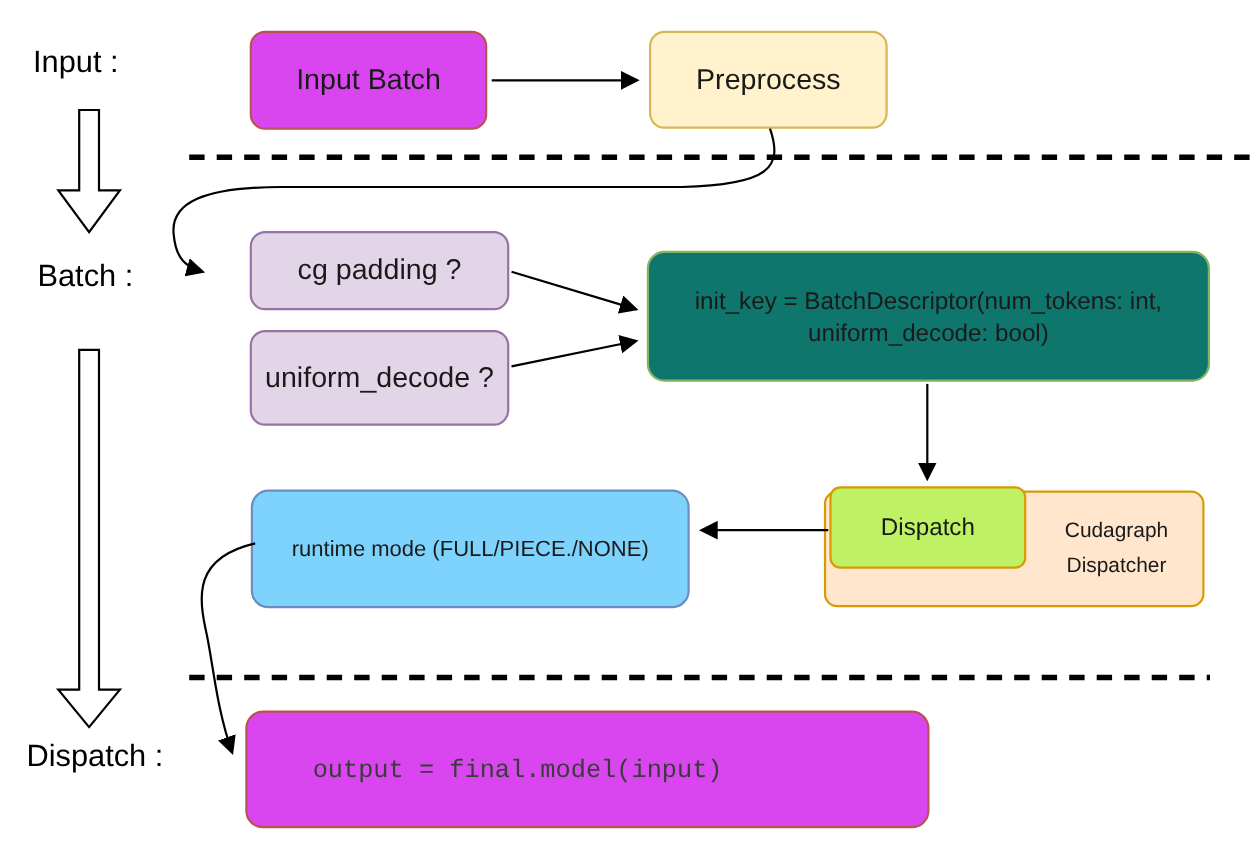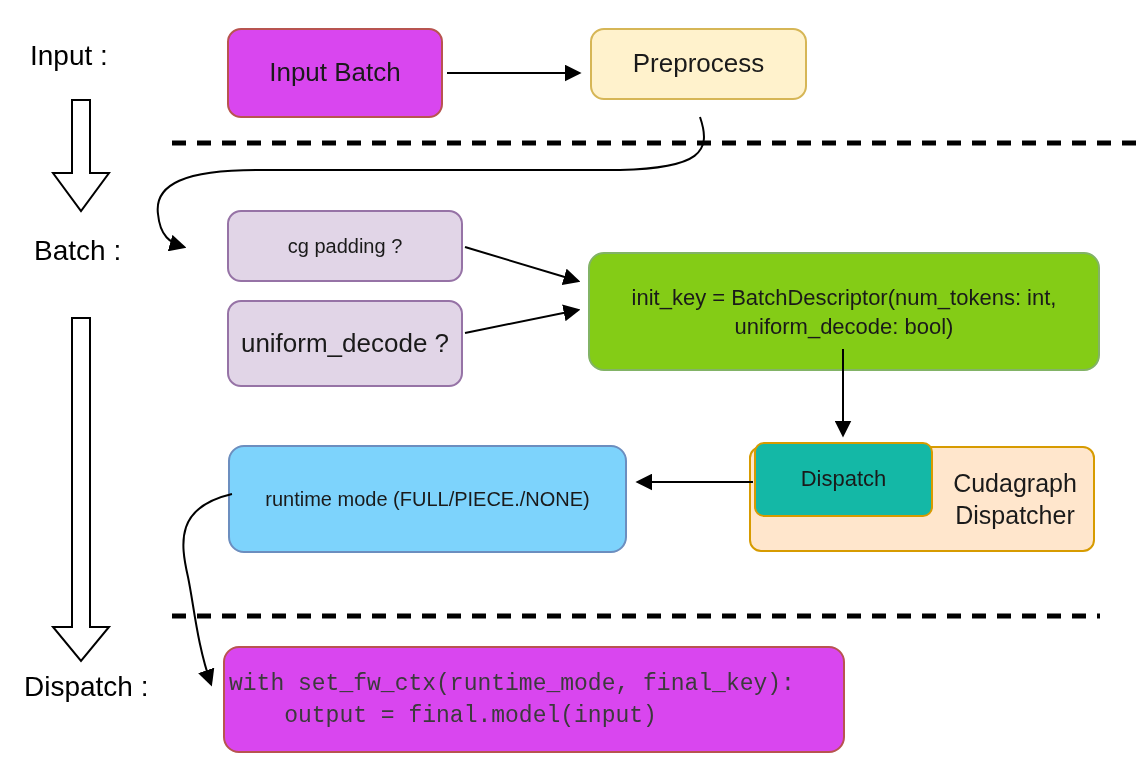--- a/index.html
+++ b/index.html
@@ -41,7 +41,7 @@
   .orange-inner{background:#14b8a6;border-color:#d79b00;}
 
   #node-input-batch   {left:227px;top:28px;width:216px;height:90px;border-radius:14px;font-size:26px;}
-  #node-preprocess    {left:590px;top:28px;width:217px;height:72px;border-radius:14px;font-size:26px;}
+  #node-preprocess    {left:590px;top:28px;width:217px;height:89px;border-radius:14px;font-size:26px;}
   #node-cg-padding    {left:227px;top:210px;width:236px;height:72px;border-radius:14px;font-size:20px;}
   #node-uniform-decode{left:227px;top:300px;width:236px;height:87px;border-radius:14px;font-size:26px;}
   #node-init-key      {left:588px;top:228px;width:512px;height:119px;border-radius:16px;font-size:22px;line-height:29px;}

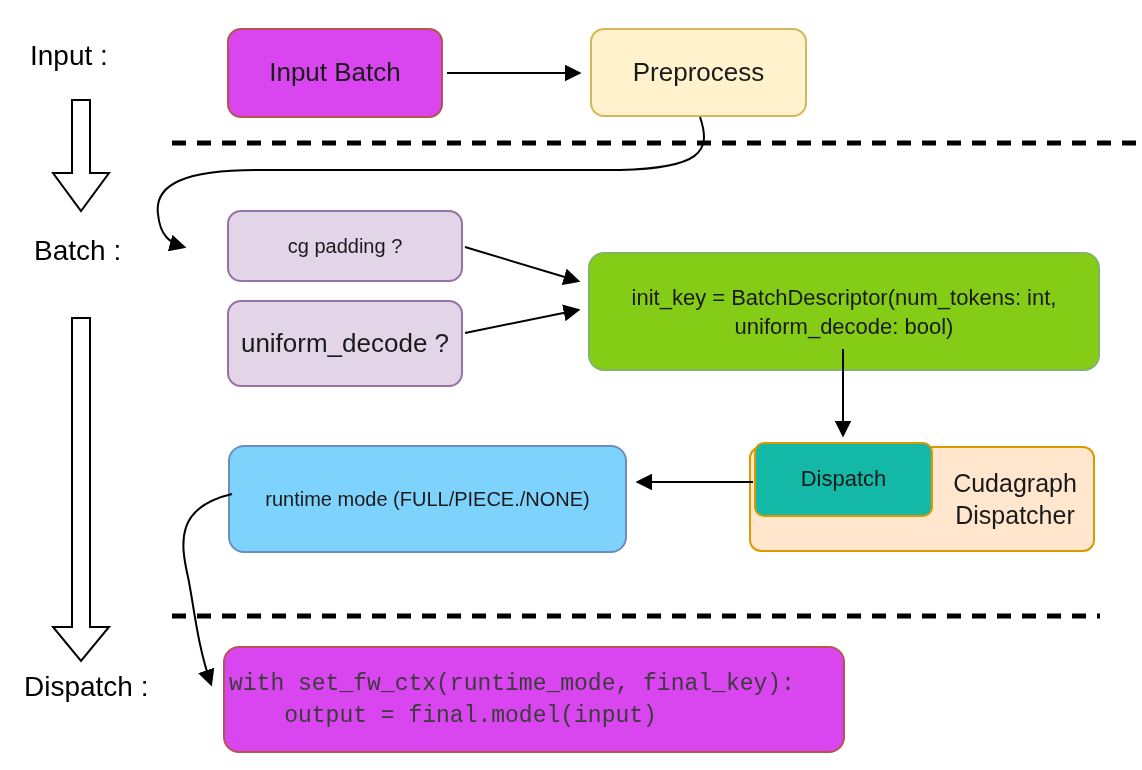--- a/index.html
+++ b/index.html
@@ -42,7 +42,7 @@
 
   #node-input-batch   {left:227px;top:28px;width:216px;height:90px;border-radius:14px;font-size:26px;}
   #node-preprocess    {left:590px;top:28px;width:217px;height:89px;border-radius:14px;font-size:26px;}
-  #node-cg-padding    {left:227px;top:210px;width:236px;height:72px;border-radius:14px;font-size:20px;}
+  #node-cg-padding    {left:227px;top:210px;width:236px;height:72px;border-radius:14px;font-size:26px;}
   #node-uniform-decode{left:227px;top:300px;width:236px;height:87px;border-radius:14px;font-size:26px;}
   #node-init-key      {left:588px;top:228px;width:512px;height:119px;border-radius:16px;font-size:22px;line-height:29px;}
   #node-cg-dispatcher {left:749px;top:446px;width:346px;height:106px;border-radius:12px;}

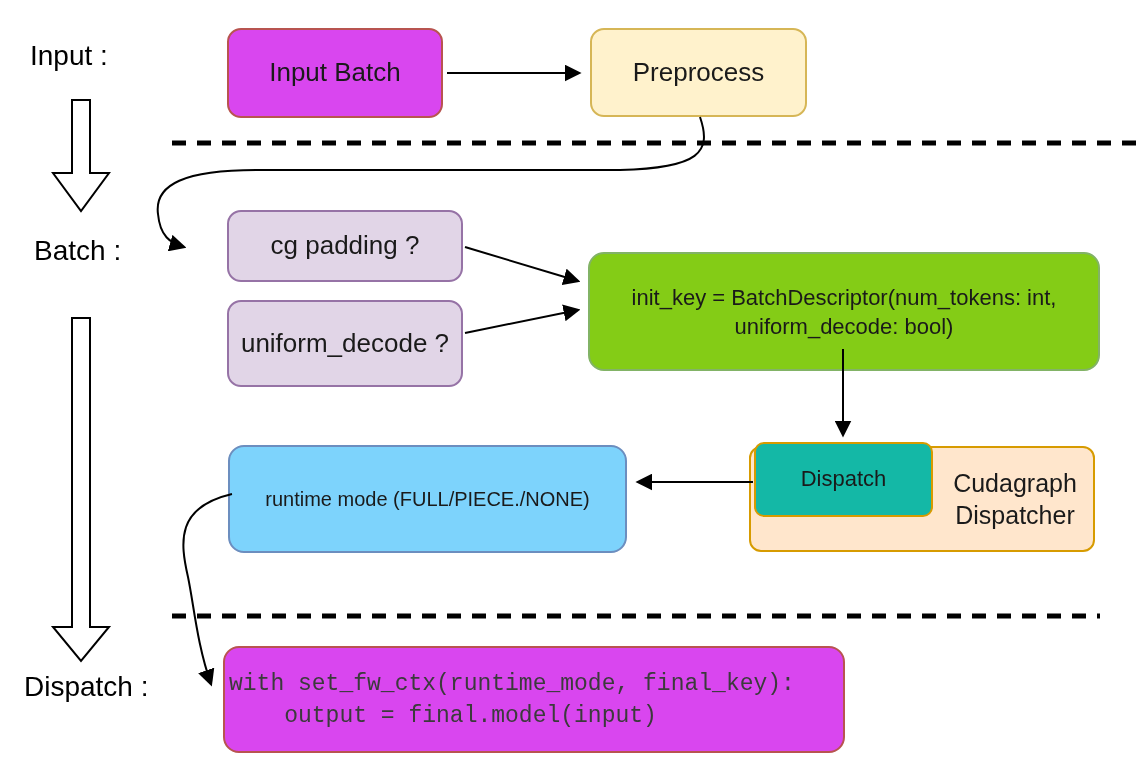--- a/index.html
+++ b/index.html
@@ -35,7 +35,7 @@
   .red    {background:#d946ef;border-color:#b85450;}
   .yellow {background:#fff2cc;border-color:#d6b656;}
   .purple {background:#e1d5e7;border-color:#9673a6;}
-  .green  {background:#84cc16;border-color:#82b366;margin-top:24px;}
+  .green  {background:#0f766e;border-color:#82b366;}
   .blue   {background:#7dd3fc;border-color:#6c8ebf;}
   .orange-outer{background:#ffe6cc;border-color:#d79b00;}
   .orange-inner{background:#14b8a6;border-color:#d79b00;}

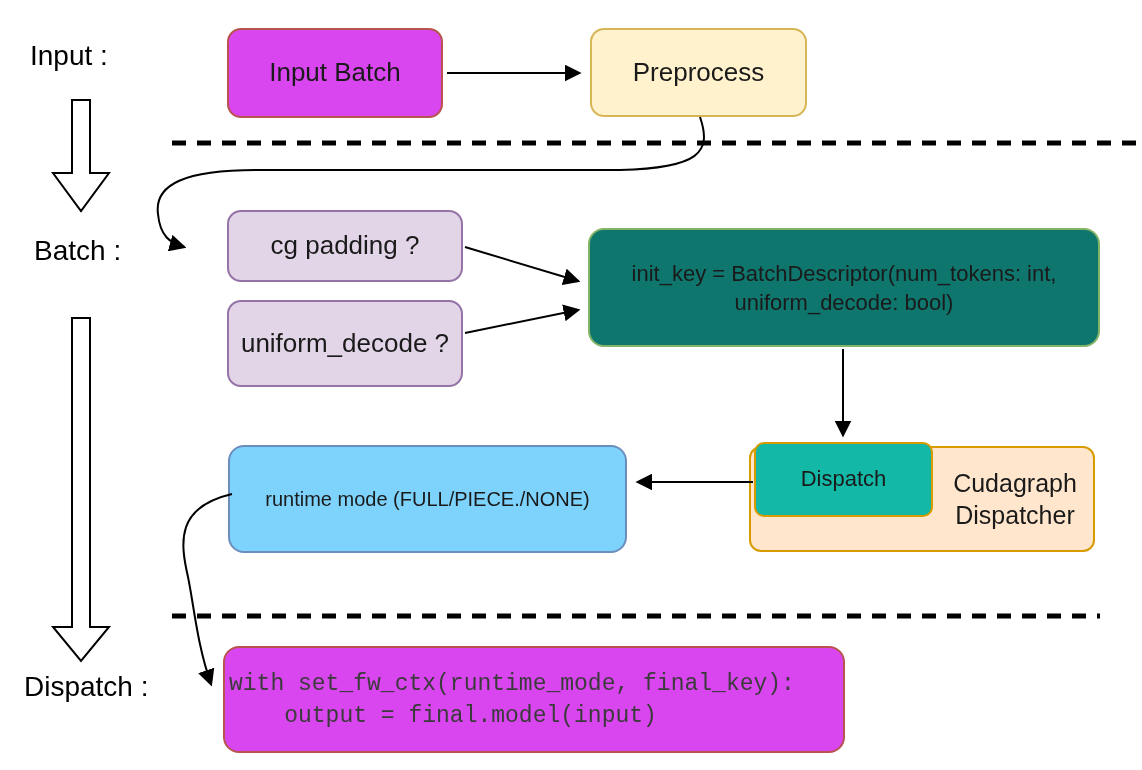--- a/index.html
+++ b/index.html
@@ -38,7 +38,7 @@
   .green  {background:#0f766e;border-color:#82b366;}
   .blue   {background:#7dd3fc;border-color:#6c8ebf;}
   .orange-outer{background:#ffe6cc;border-color:#d79b00;}
-  .orange-inner{background:#14b8a6;border-color:#d79b00;}
+  .orange-inner{background:#bef264;border-color:#d79b00;}
 
   #node-input-batch   {left:227px;top:28px;width:216px;height:90px;border-radius:14px;font-size:26px;}
   #node-preprocess    {left:590px;top:28px;width:217px;height:89px;border-radius:14px;font-size:26px;}

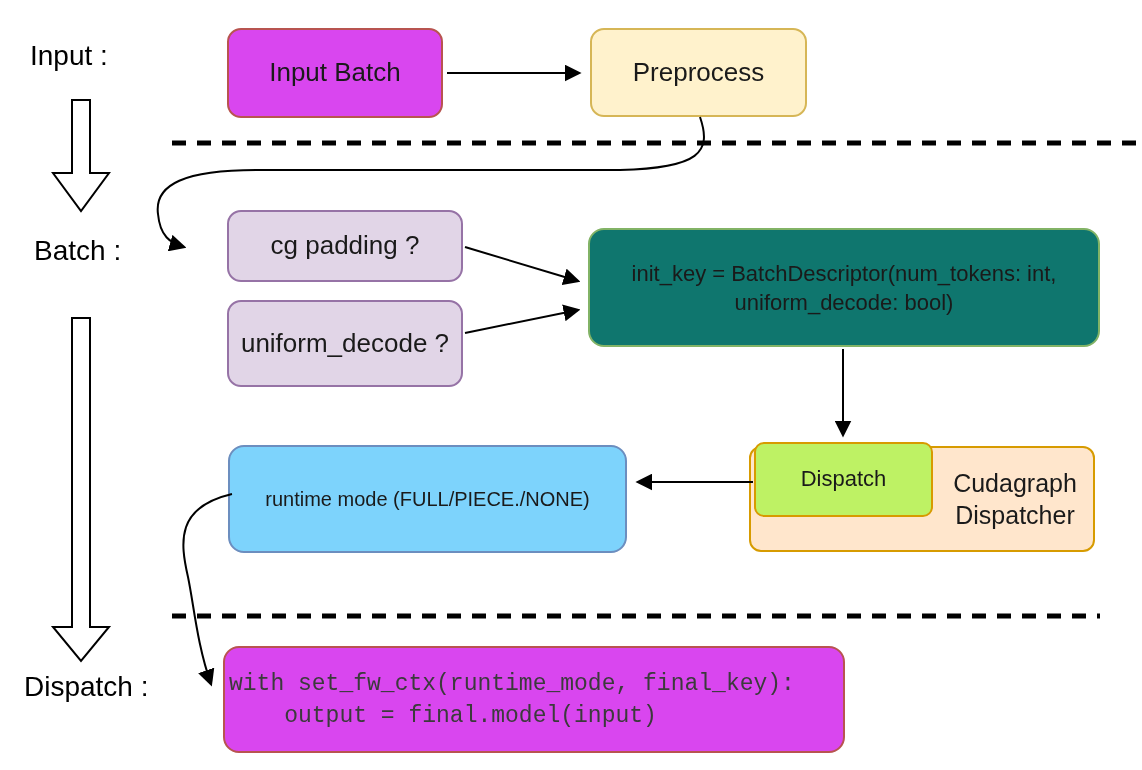--- a/index.html
+++ b/index.html
@@ -49,7 +49,7 @@
   #node-dispatch      {left:754px;top:442px;width:179px;height:75px;border-radius:10px;font-size:22px;}
   #dispatcher-label   {position:absolute;left:938px;top:458px;width:154px;height:82px;
                        display:flex;align-items:center;justify-content:center;text-align:center;
-                       font-size:25px;line-height:32px;}
+                       font-size:19px;line-height:32px;}
   #node-runtime-mode  {left:228px;top:445px;width:399px;height:108px;border-radius:16px;font-size:20px;line-height:28px;}
   #node-execute-code  {left:223px;top:646px;width:622px;height:107px;border-radius:16px;
                        align-items:flex-start;justify-content:center;text-align:left;

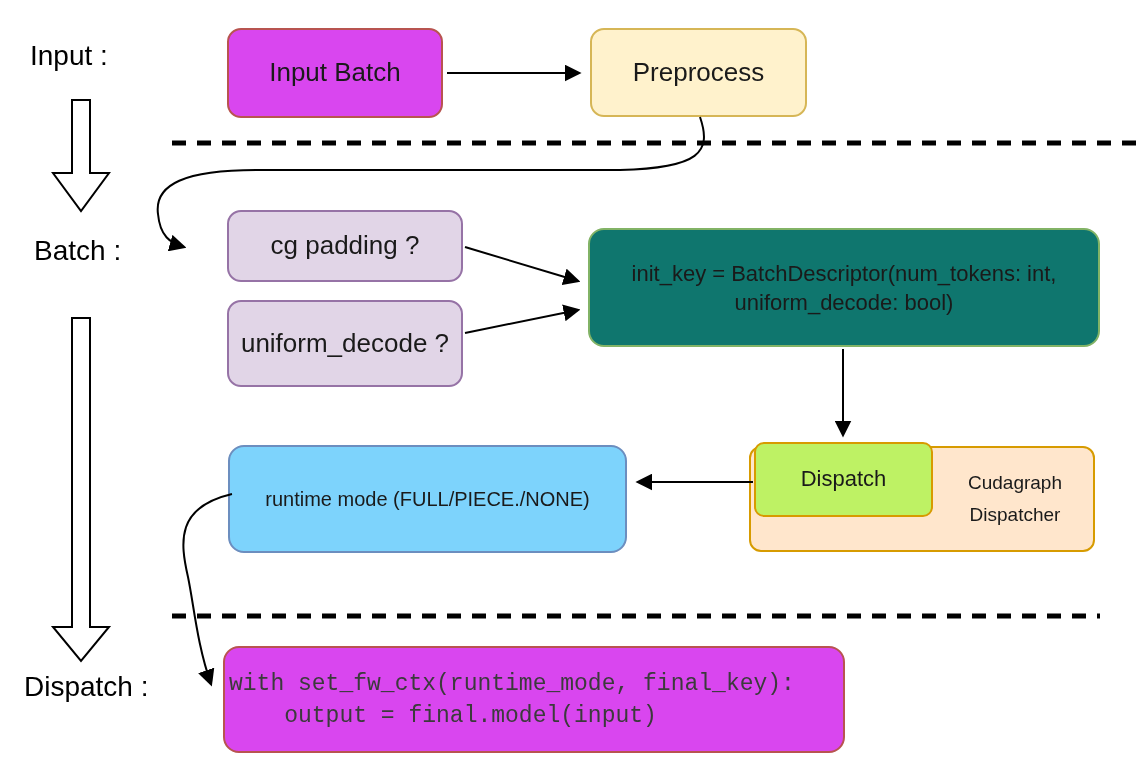--- a/index.html
+++ b/index.html
@@ -102,7 +102,6 @@
   </div>
 
   <div class="node red" id="node-execute-code">
-    <div class="pre-line">with set_fw_ctx(runtime_mode, final_key):</div>
     <div class="pre-line">    output = final.model(input)</div>
   </div>
 

